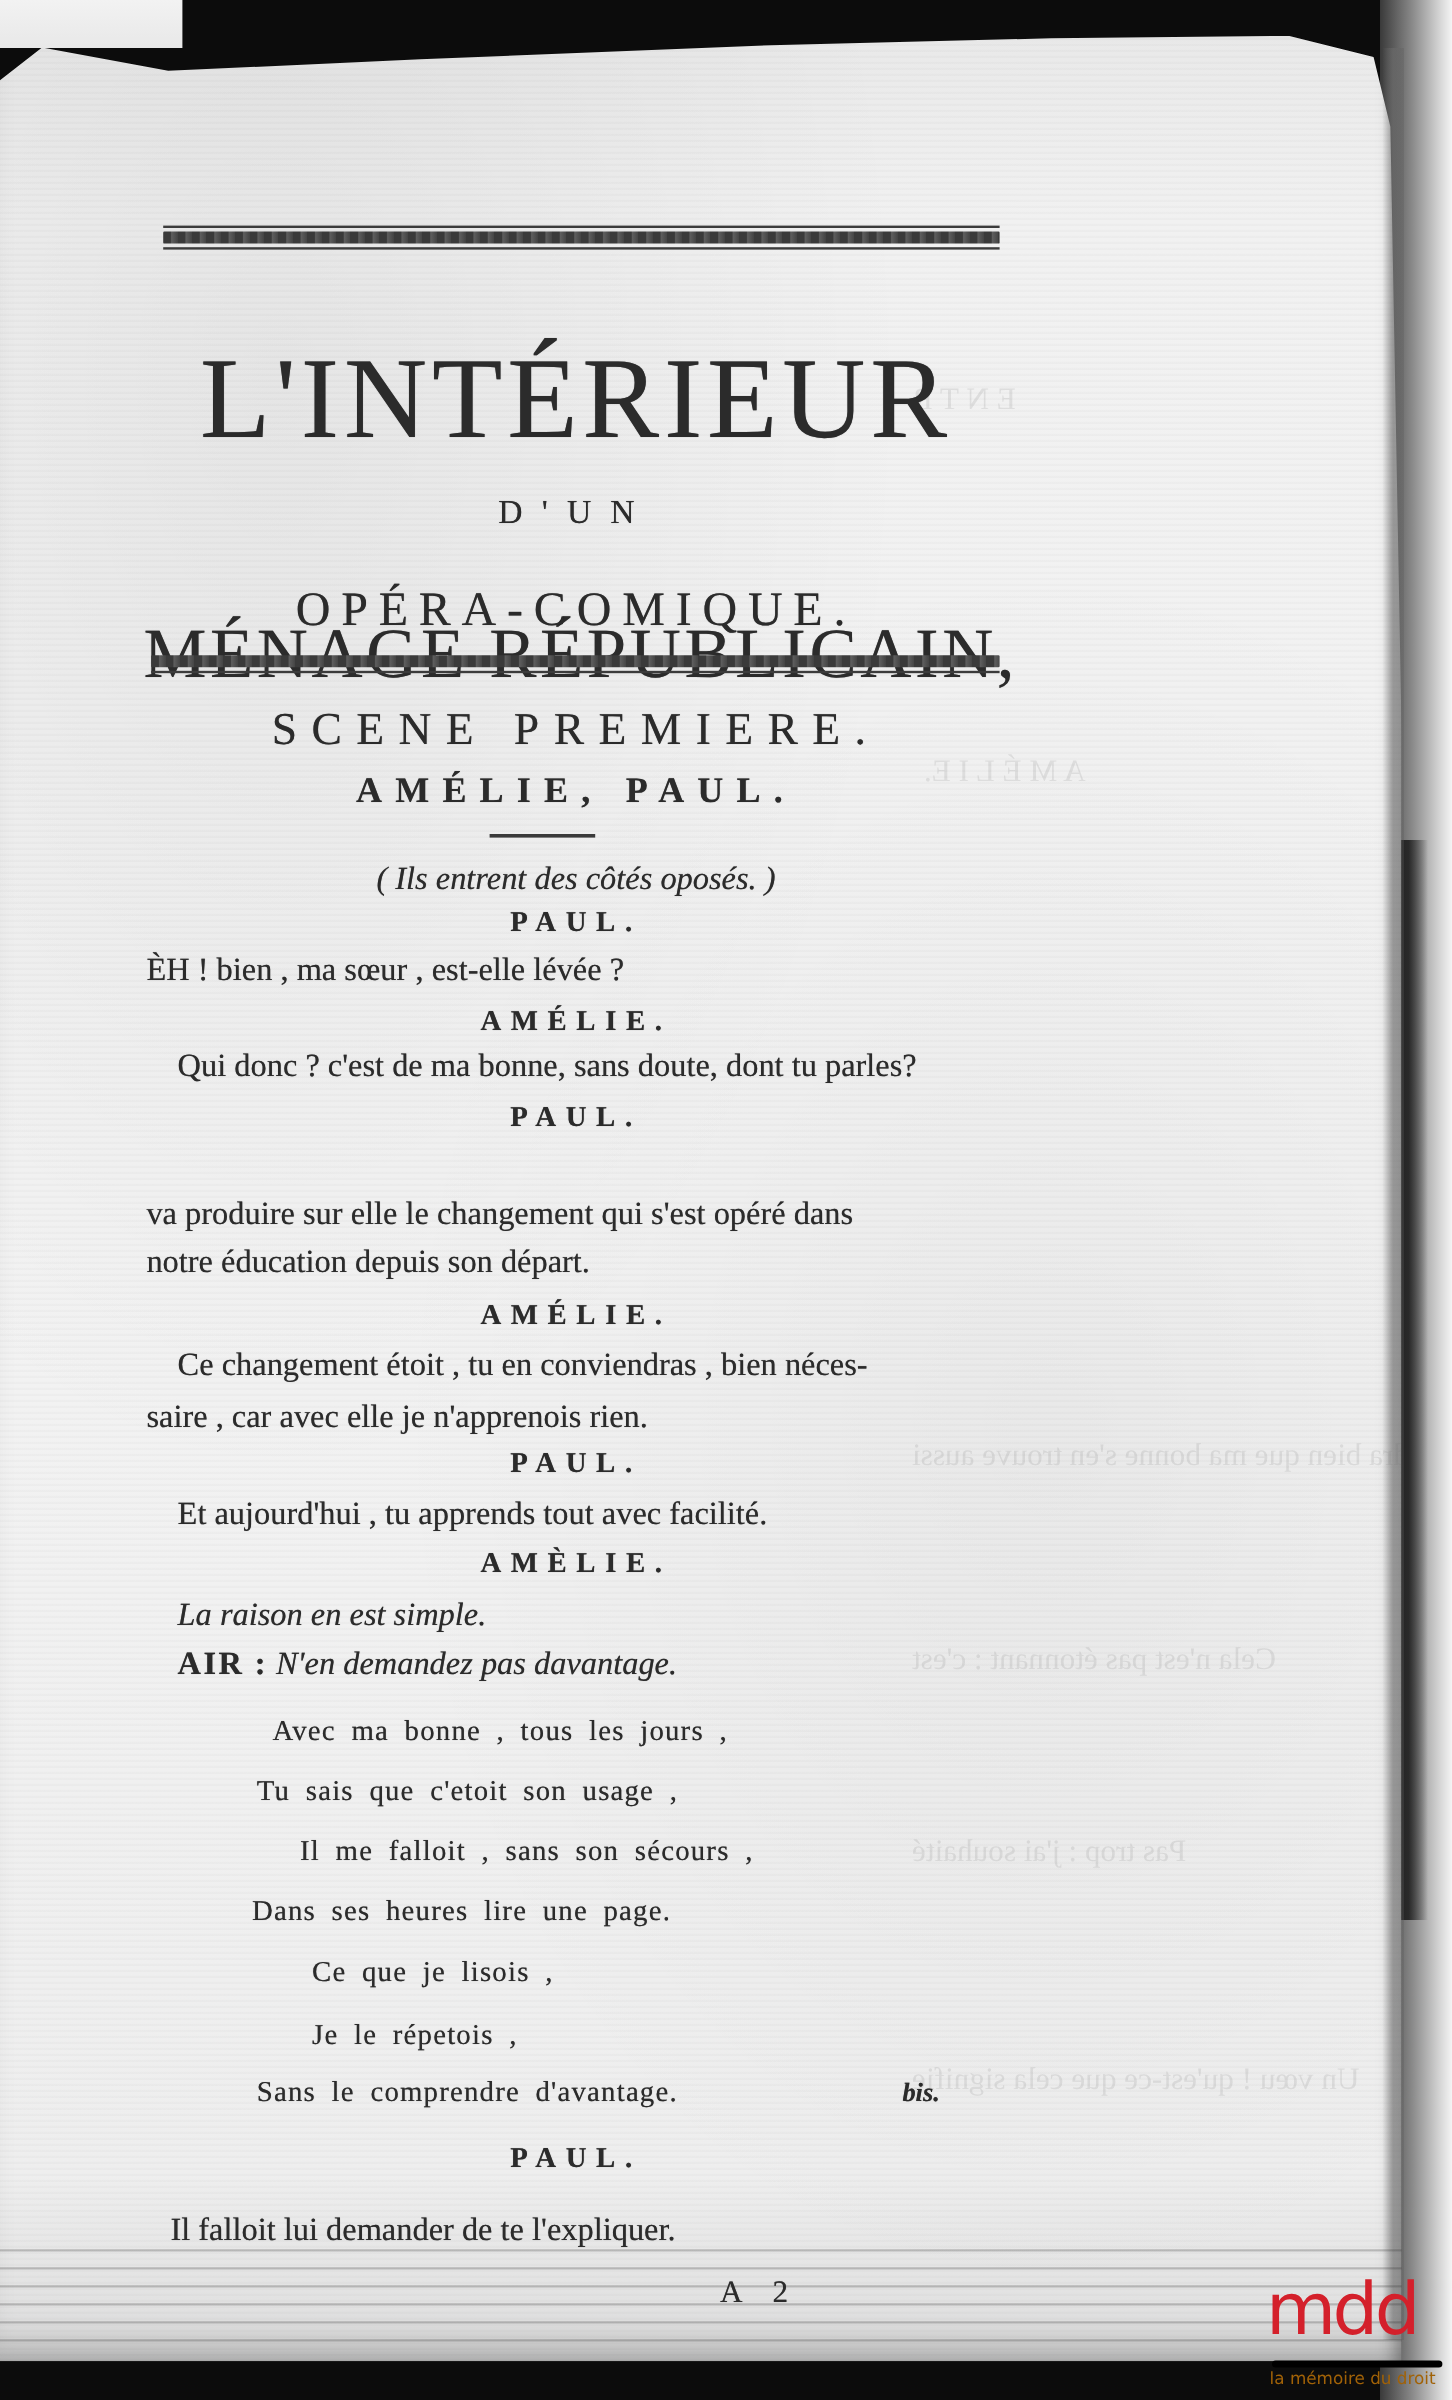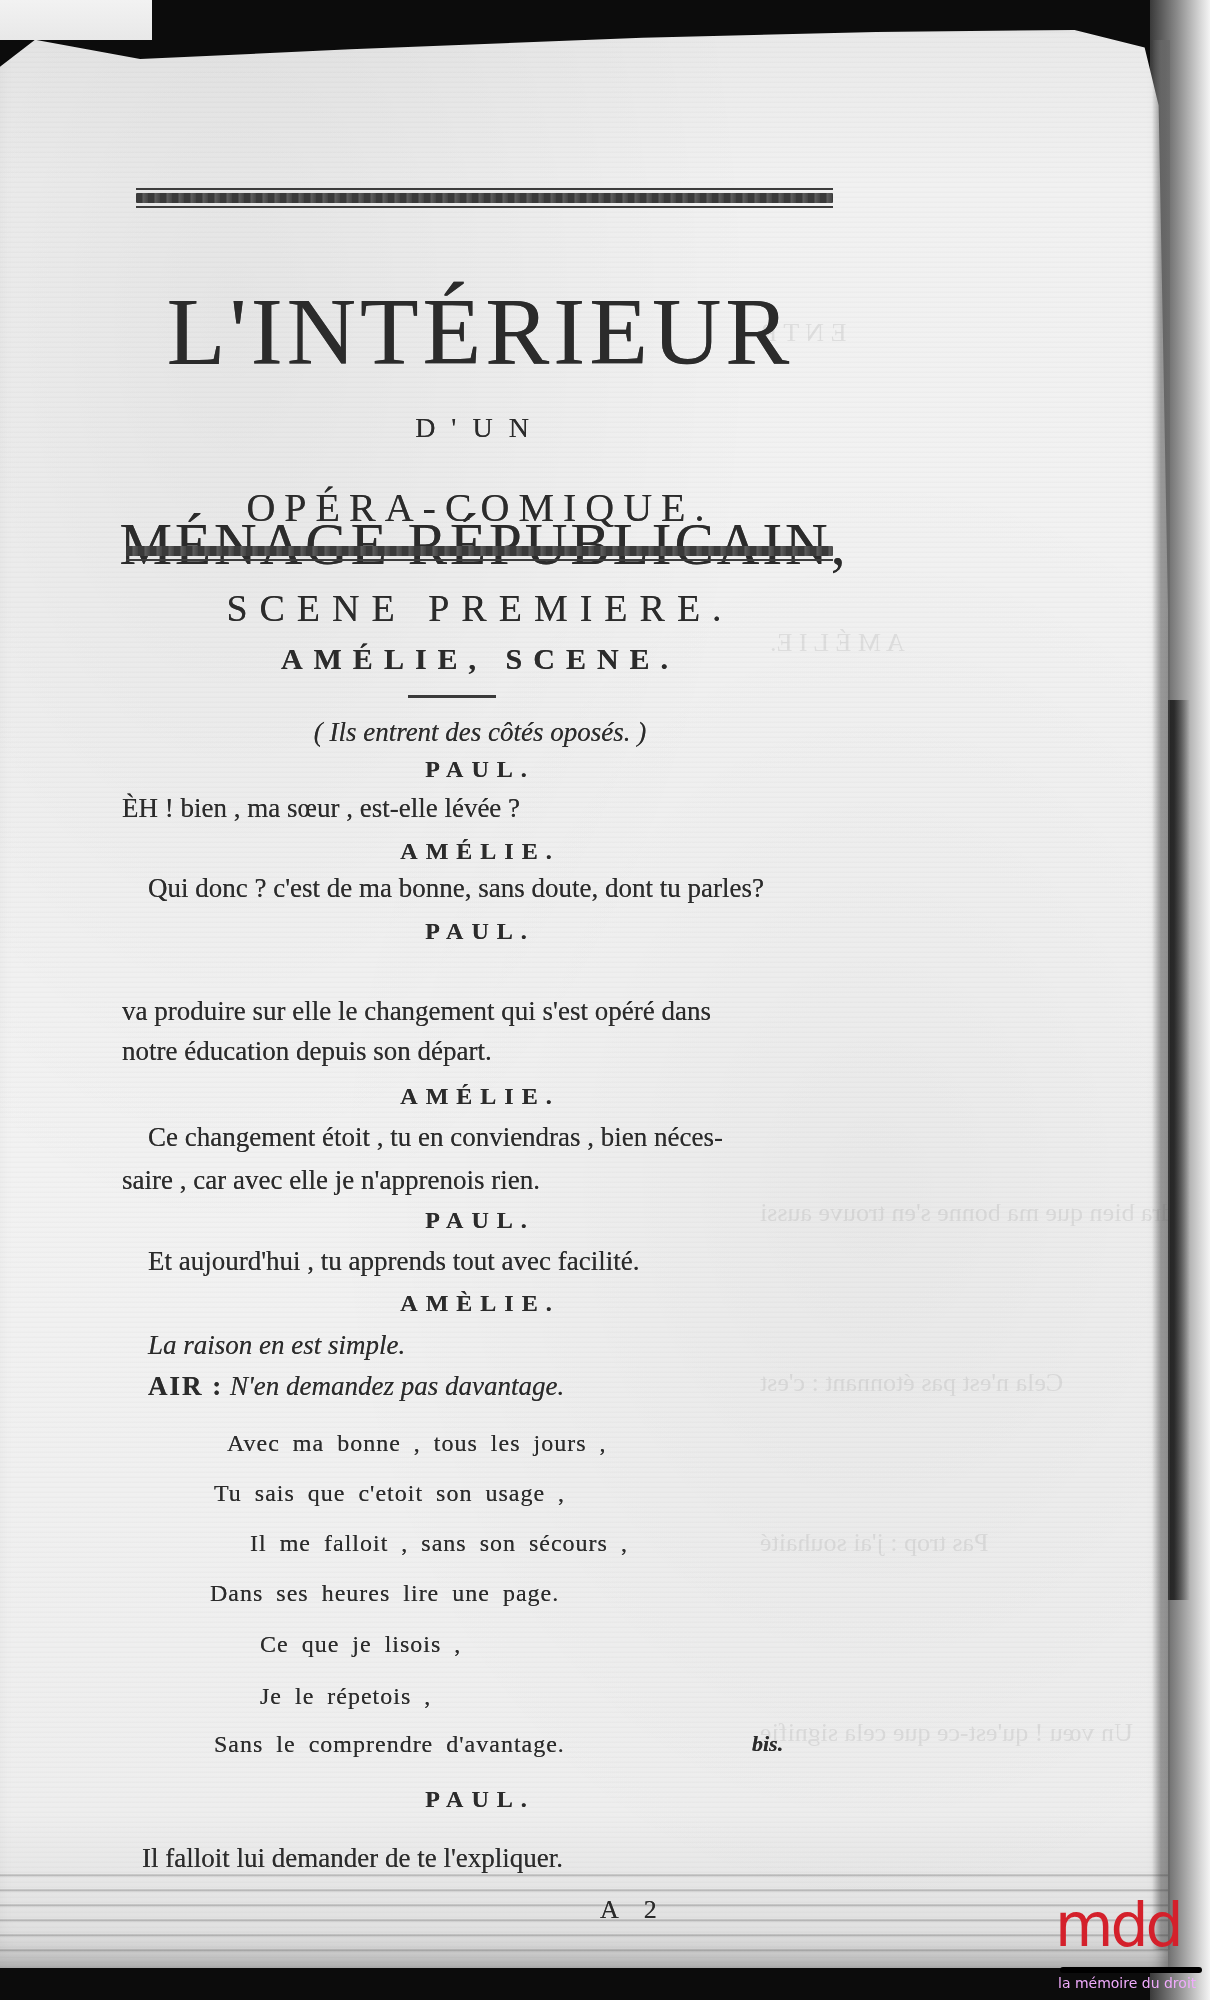--- a/index.html
+++ b/index.html
@@ -233,7 +233,7 @@
   </div>
 
   <div id="scene-title" class="ink center">SCENE PREMIERE.</div>
-  <div id="scene-chars" class="ink center">AMÉLIE, SCENE.</div>
+  <div id="scene-chars" class="ink center">AMÉLIE, PAUL.</div>
   <div class="short-rule"></div>
   <div id="stage-direction" class="ink center">( Ils entrent des côtés oposés. )</div>
 

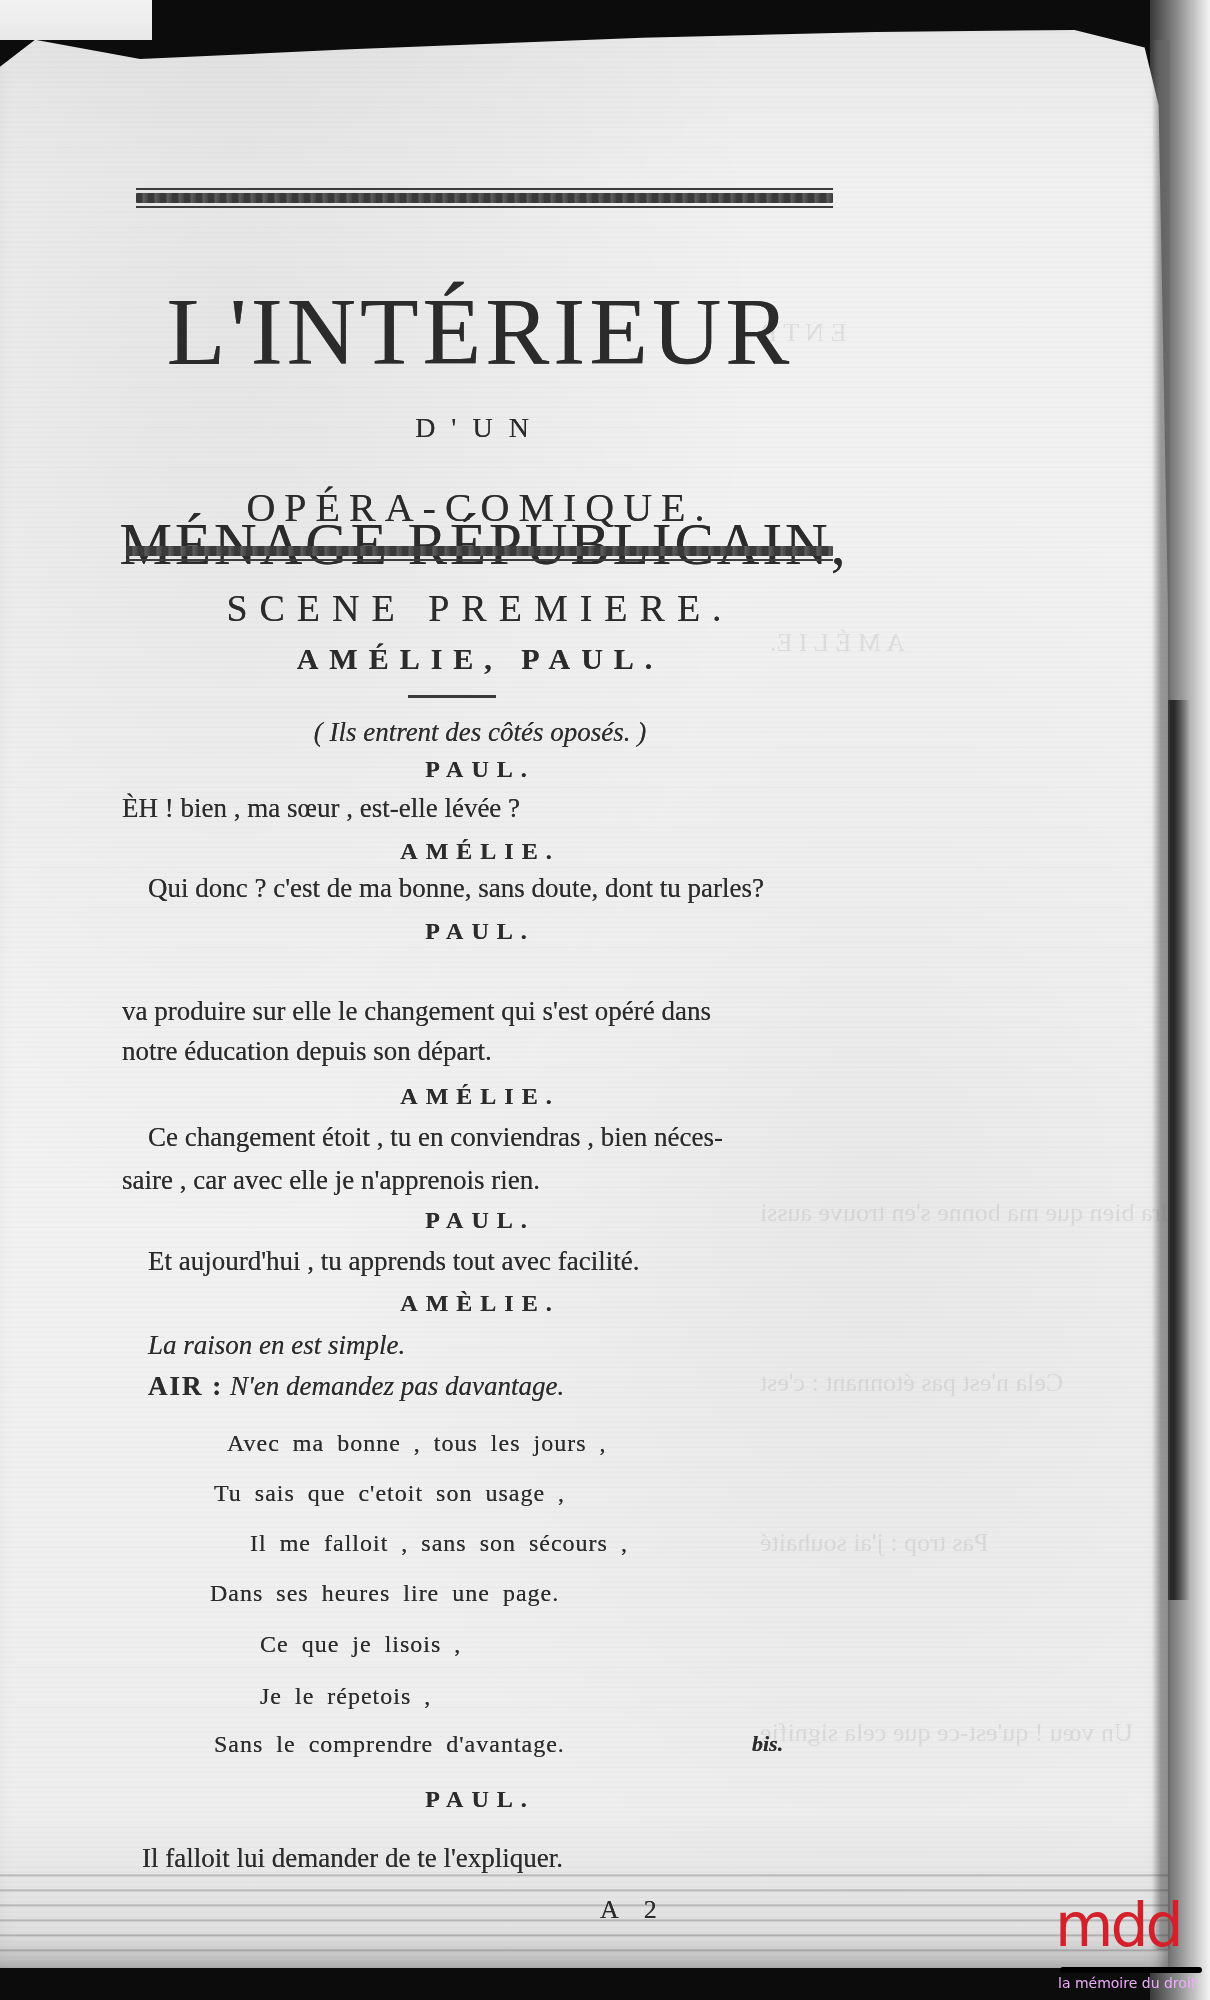--- a/index.html
+++ b/index.html
@@ -190,7 +190,7 @@
       left: 3px; top: 82px;
       font-family: "DejaVu Sans", sans-serif;
       font-size: 14px;
-      color: #f0abfc;
+      color: #a16207;
       white-space: nowrap;
     }
   </style>

